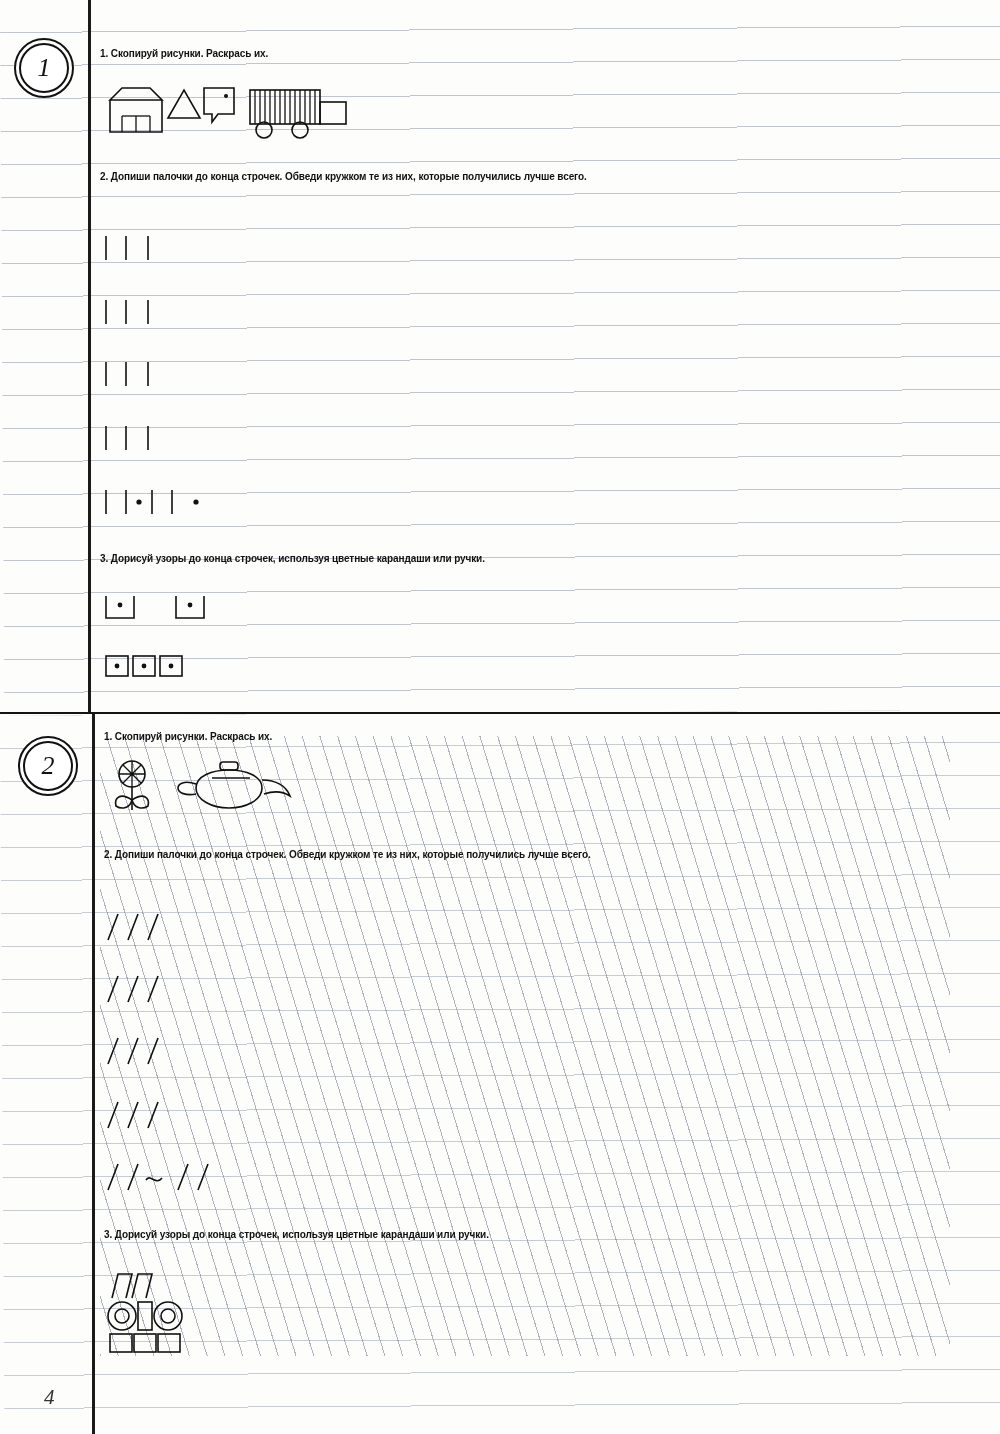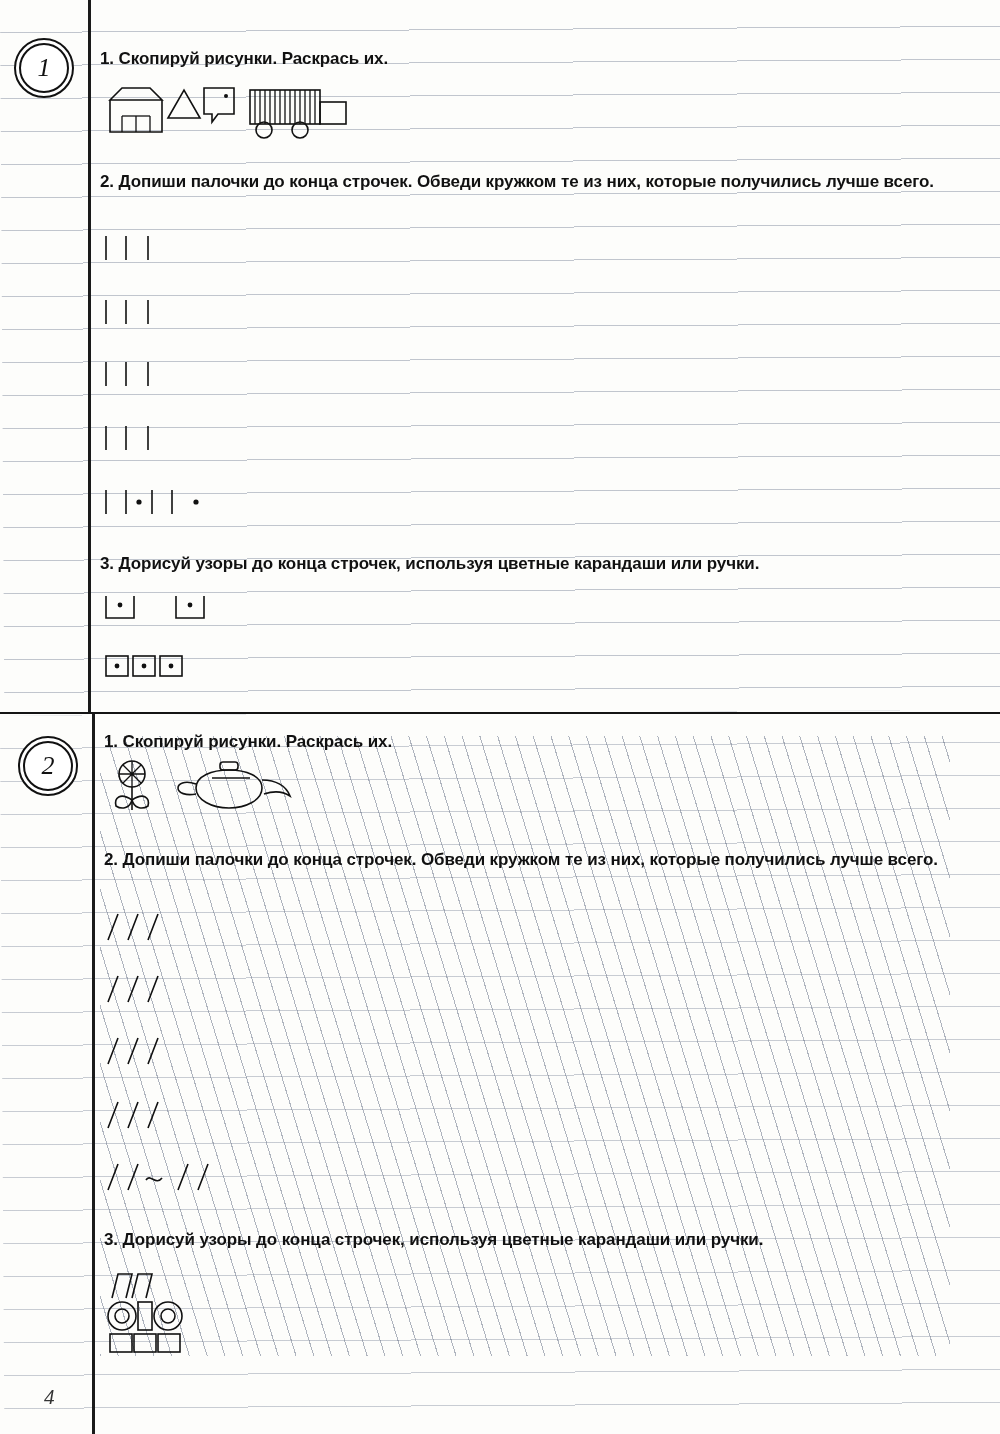--- a/index.html
+++ b/index.html
@@ -92,7 +92,7 @@
     position:absolute;
     font-family:"Liberation Sans", sans-serif;
     font-weight:bold;
-    font-size:17px;
+    font-size:10px;
     letter-spacing:-0.1px;
     color:#111;
     line-height:1.45;

